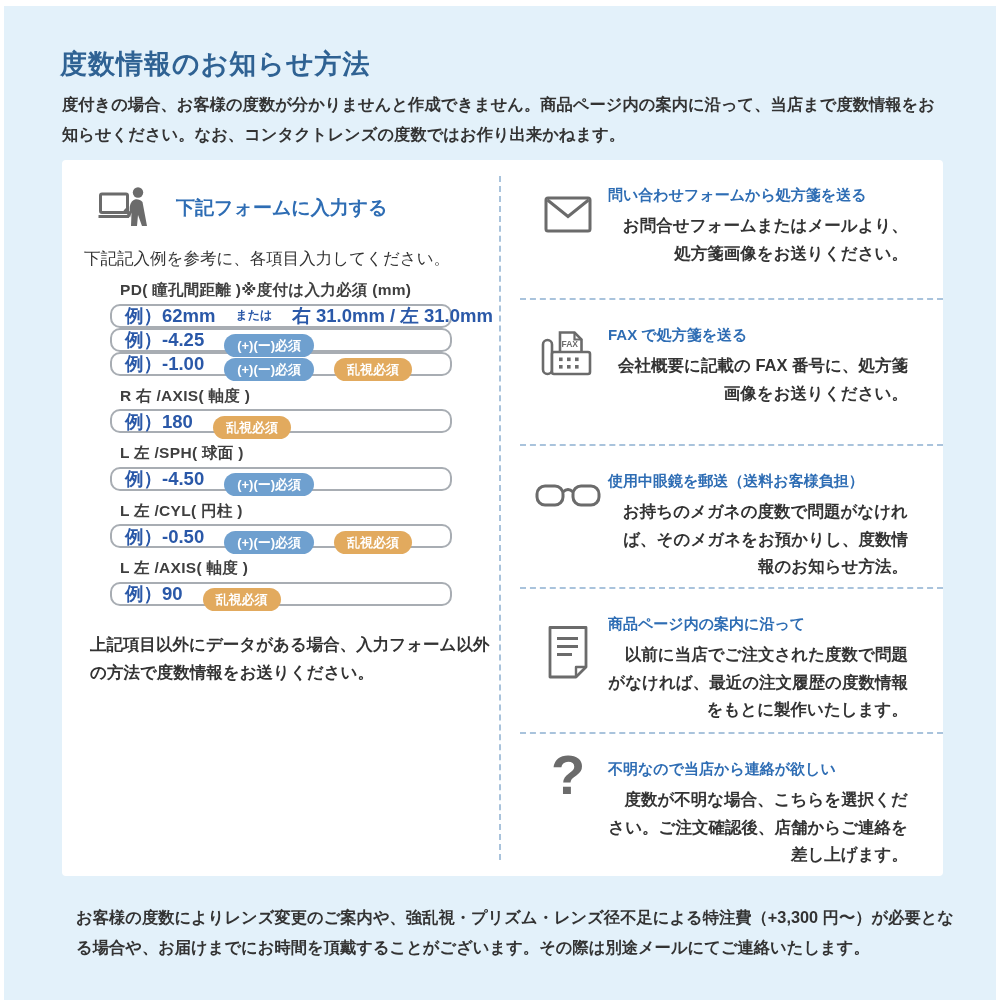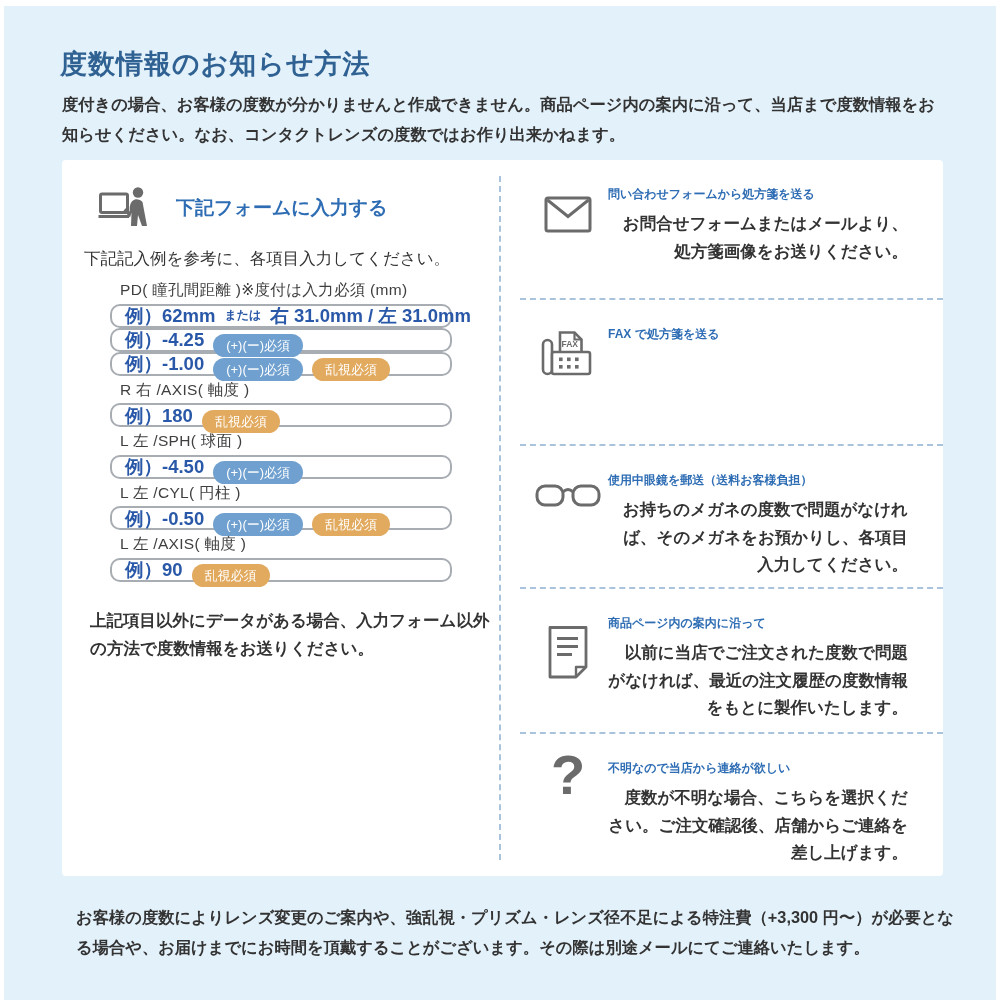--- a/index.html
+++ b/index.html
@@ -40,7 +40,7 @@
   .micon{position:absolute;left:14px;top:36px;width:68px;display:flex;justify-content:center;}
   .method:nth-of-type(2) .micon{top:26px;}
   .method:nth-of-type(5) .micon{top:16px;}
-  .mhead{font-size:12px;font-weight:700;color:var(--c-heading,#2e6db4);margin:0 0 7px 0;white-space:nowrap;}
+  .mhead{font-size:15px;font-weight:700;color:var(--c-heading,#2e6db4);margin:0 0 7px 0;white-space:nowrap;}
   .mbody{margin:0;width:300px;font-size:16.5px;font-weight:700;line-height:1.68;color:var(--c-body_text,#333);text-align:right;}
   .qmark{font-size:56px;font-weight:800;color:var(--c-icon_gray,#777);line-height:.9;}
 

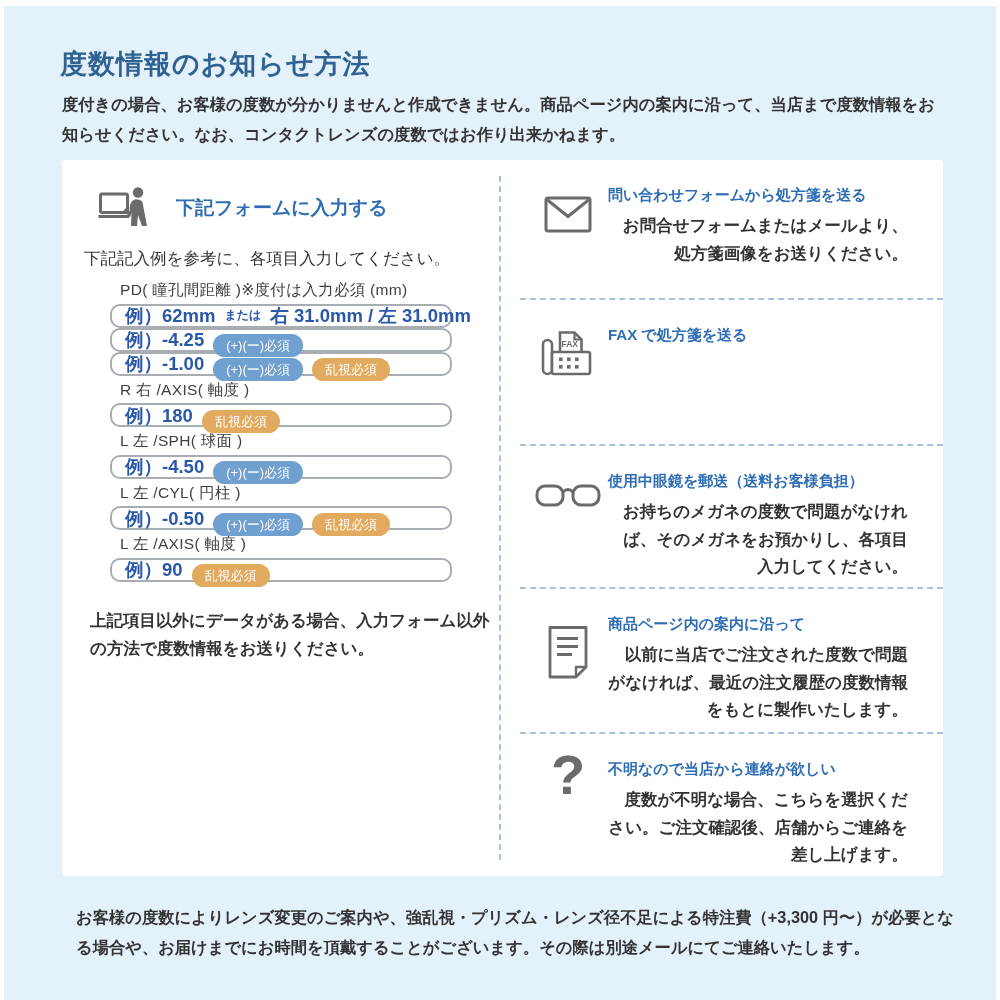--- a/index.html
+++ b/index.html
@@ -21,7 +21,7 @@
   .instruction{margin:18px 0 0 22px;font-size:16.5px;font-weight:400;color:var(--c-body_text,#333);}
   #fields{margin-top:12px;}
   .field{margin-left:48px;}
-  .flabel{margin:6px 0 6px 10px;font-size:15.5px;font-weight:400;line-height:1;
+  .flabel{margin:12px 0 6px 10px;font-size:15.5px;font-weight:700;line-height:1;
     color:var(--c-label_text,#3f3f3f);letter-spacing:.3px;}
   .fbox{width:342px;height:24px;box-sizing:border-box;border:2px solid var(--c-box_border,#a8adb3);
     border-radius:10px;background:#fff;display:flex;align-items:center;gap:9px;padding:0 8px 0 13px;}

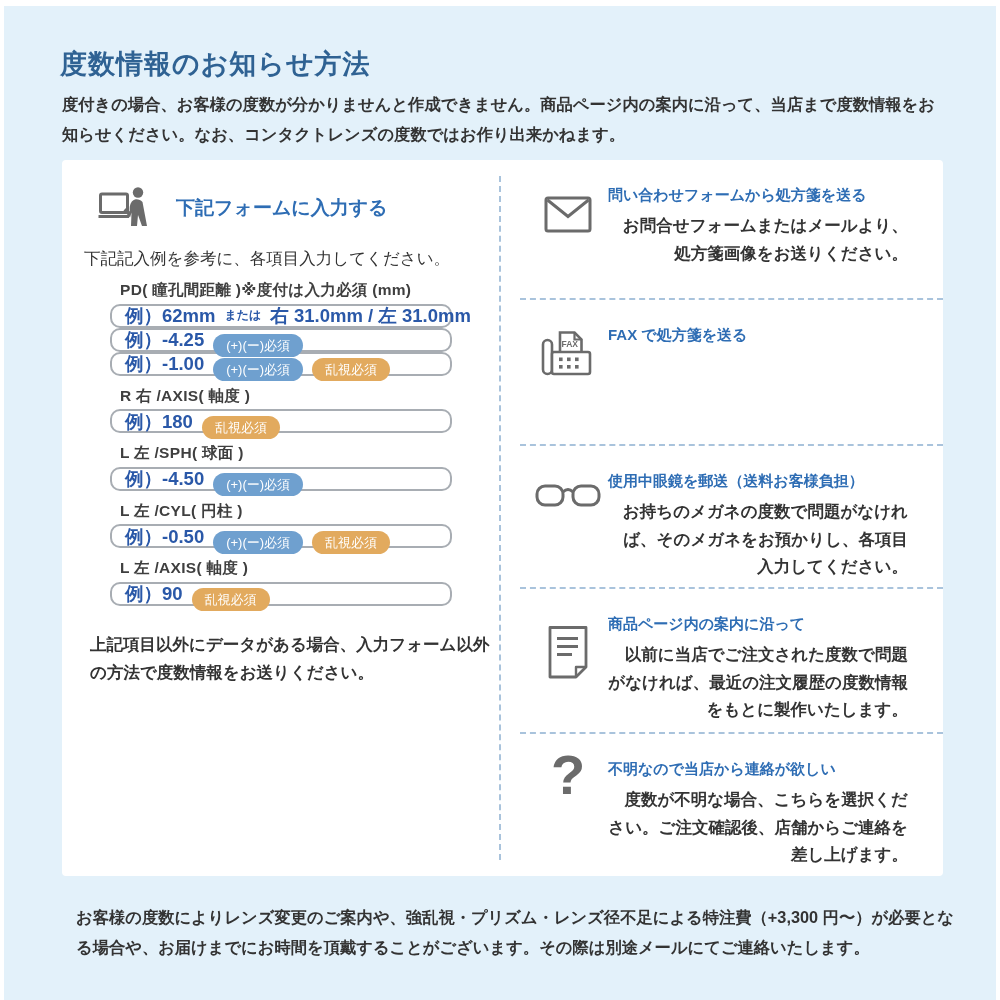--- a/index.html
+++ b/index.html
@@ -24,7 +24,7 @@
   .flabel{margin:12px 0 6px 10px;font-size:15.5px;font-weight:700;line-height:1;
     color:var(--c-label_text,#3f3f3f);letter-spacing:.3px;}
   .fbox{width:342px;height:24px;box-sizing:border-box;border:2px solid var(--c-box_border,#a8adb3);
-    border-radius:10px;background:#fff;display:flex;align-items:center;gap:9px;padding:0 8px 0 13px;}
+    border-radius:10px;background:#fff;display:flex;align-items:center;gap:20px;padding:0 8px 0 13px;}
   .ex{font-size:18.5px;font-weight:700;color:var(--c-example_text,#2a58a8);white-space:nowrap;}
   .ex.small{font-size:12px;}
   .badge{font-size:13px;font-weight:400;color:#fff;padding:5px 13px;border-radius:999px;

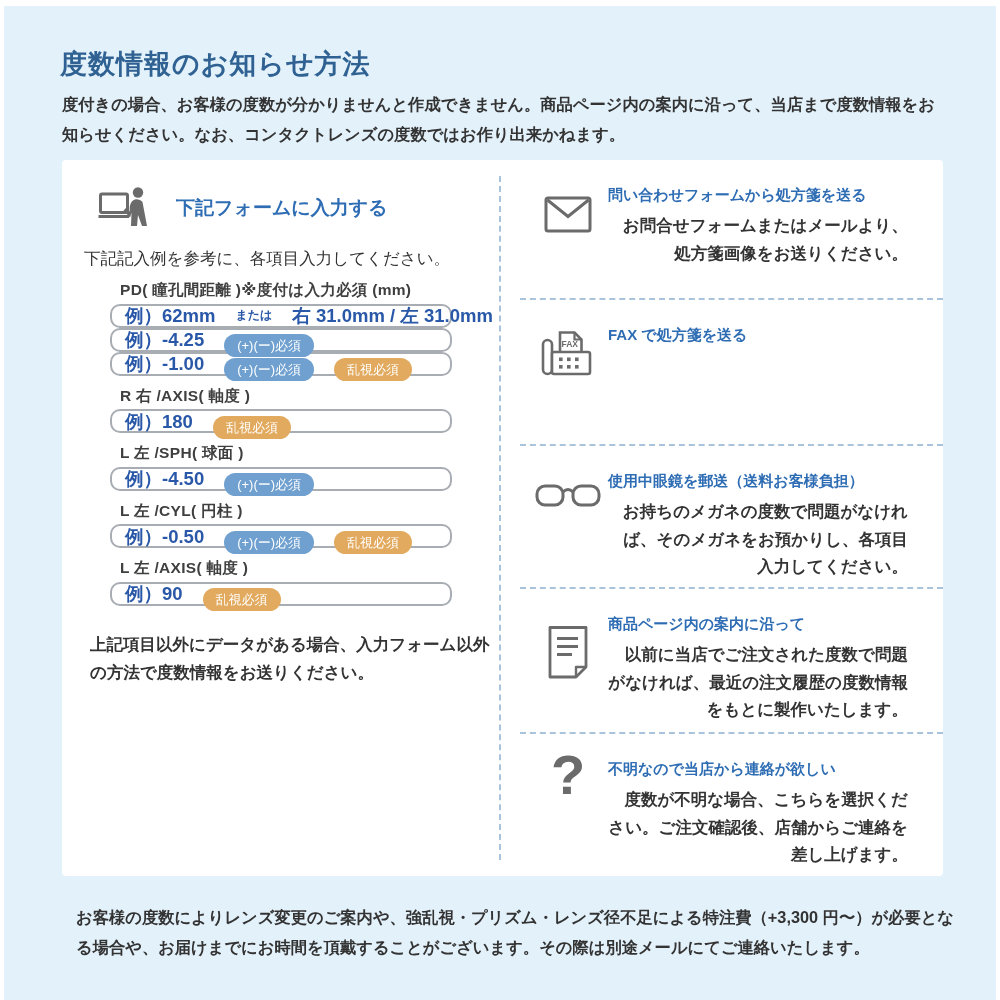--- a/index.html
+++ b/index.html
@@ -27,7 +27,7 @@
     border-radius:10px;background:#fff;display:flex;align-items:center;gap:20px;padding:0 8px 0 13px;}
   .ex{font-size:18.5px;font-weight:700;color:var(--c-example_text,#2a58a8);white-space:nowrap;}
   .ex.small{font-size:12px;}
-  .badge{font-size:13px;font-weight:400;color:#fff;padding:5px 13px;border-radius:999px;
+  .badge{font-size:13px;font-weight:700;color:#fff;padding:5px 13px;border-radius:999px;
     line-height:1;white-space:nowrap;margin-top:12px;}
   .note{margin:24px 0 0 28px;width:402px;font-size:16.5px;font-weight:700;line-height:1.7;
     color:var(--c-body_text,#333);}

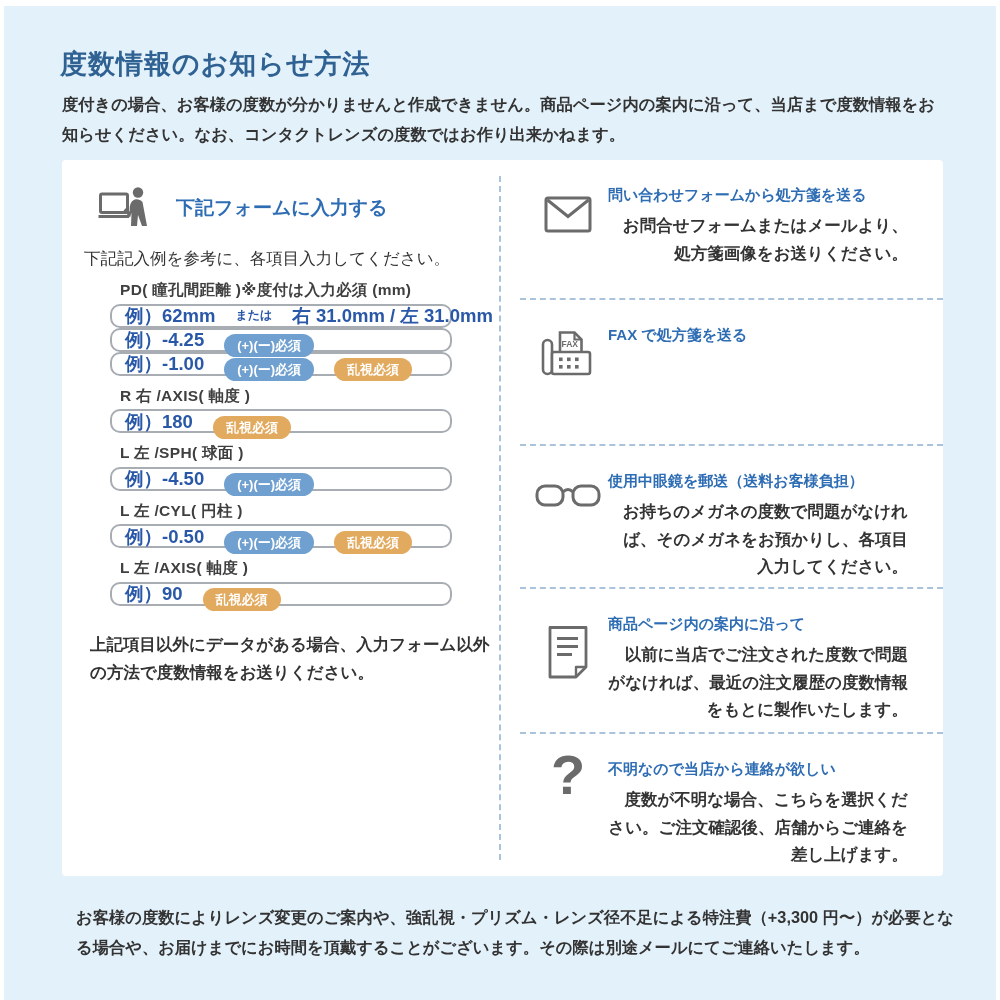--- a/index.html
+++ b/index.html
@@ -151,6 +151,7 @@
           </svg>
         </span>
         <p class="mhead">FAX で処方箋を送る</p>
+        <p class="mbody">会社概要に記載の FAX 番号に、処方箋画像をお送りください。</p>
       </div>
       <div class="method">
         <span class="micon">

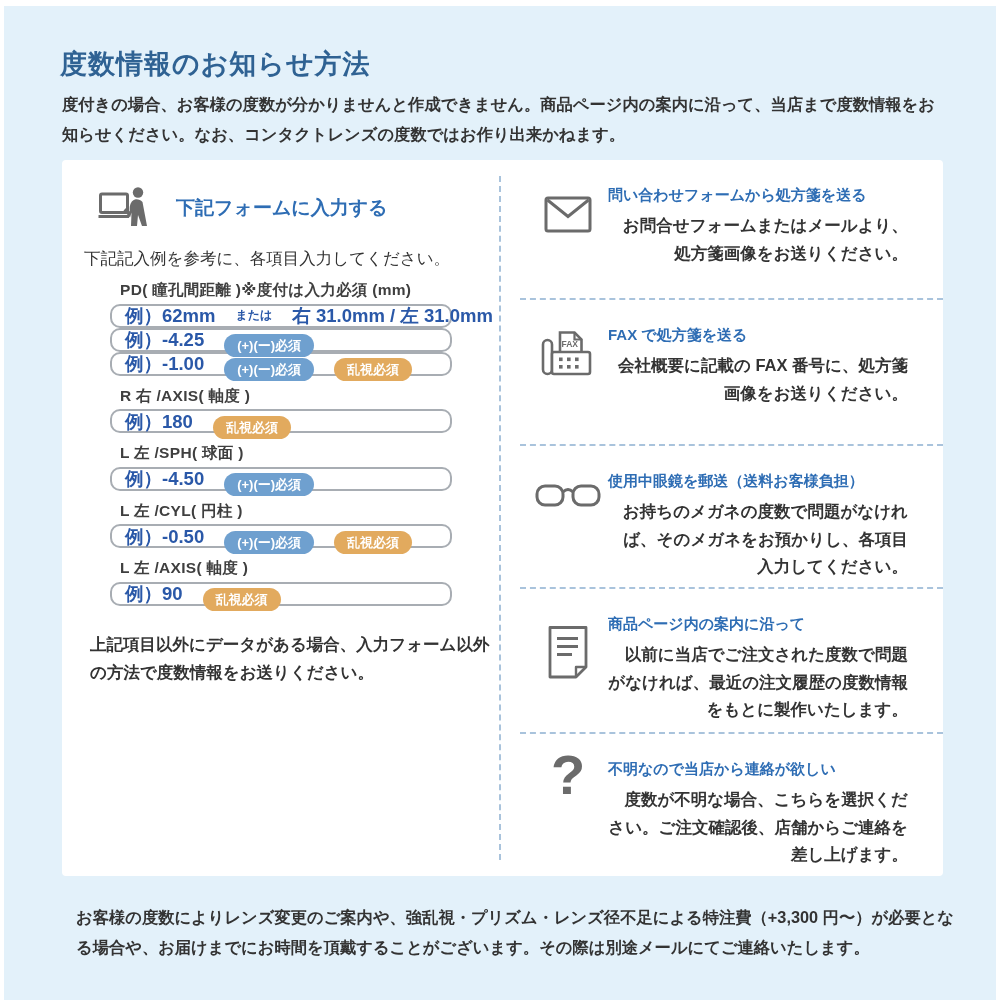--- a/index.html
+++ b/index.html
@@ -162,7 +162,7 @@
           </svg>
         </span>
         <p class="mhead">使用中眼鏡を郵送（送料お客様負担）</p>
-        <p class="mbody">お持ちのメガネの度数で問題がなければ、そのメガネをお預かりし、各項目入力してください。</p>
+        <p class="mbody">お持ちのメガネの度数で問題がなければ、そのメガネをお預かりし、度数情報のお知らせ方法。</p>
       </div>
       <div class="method">
         <span class="micon">

